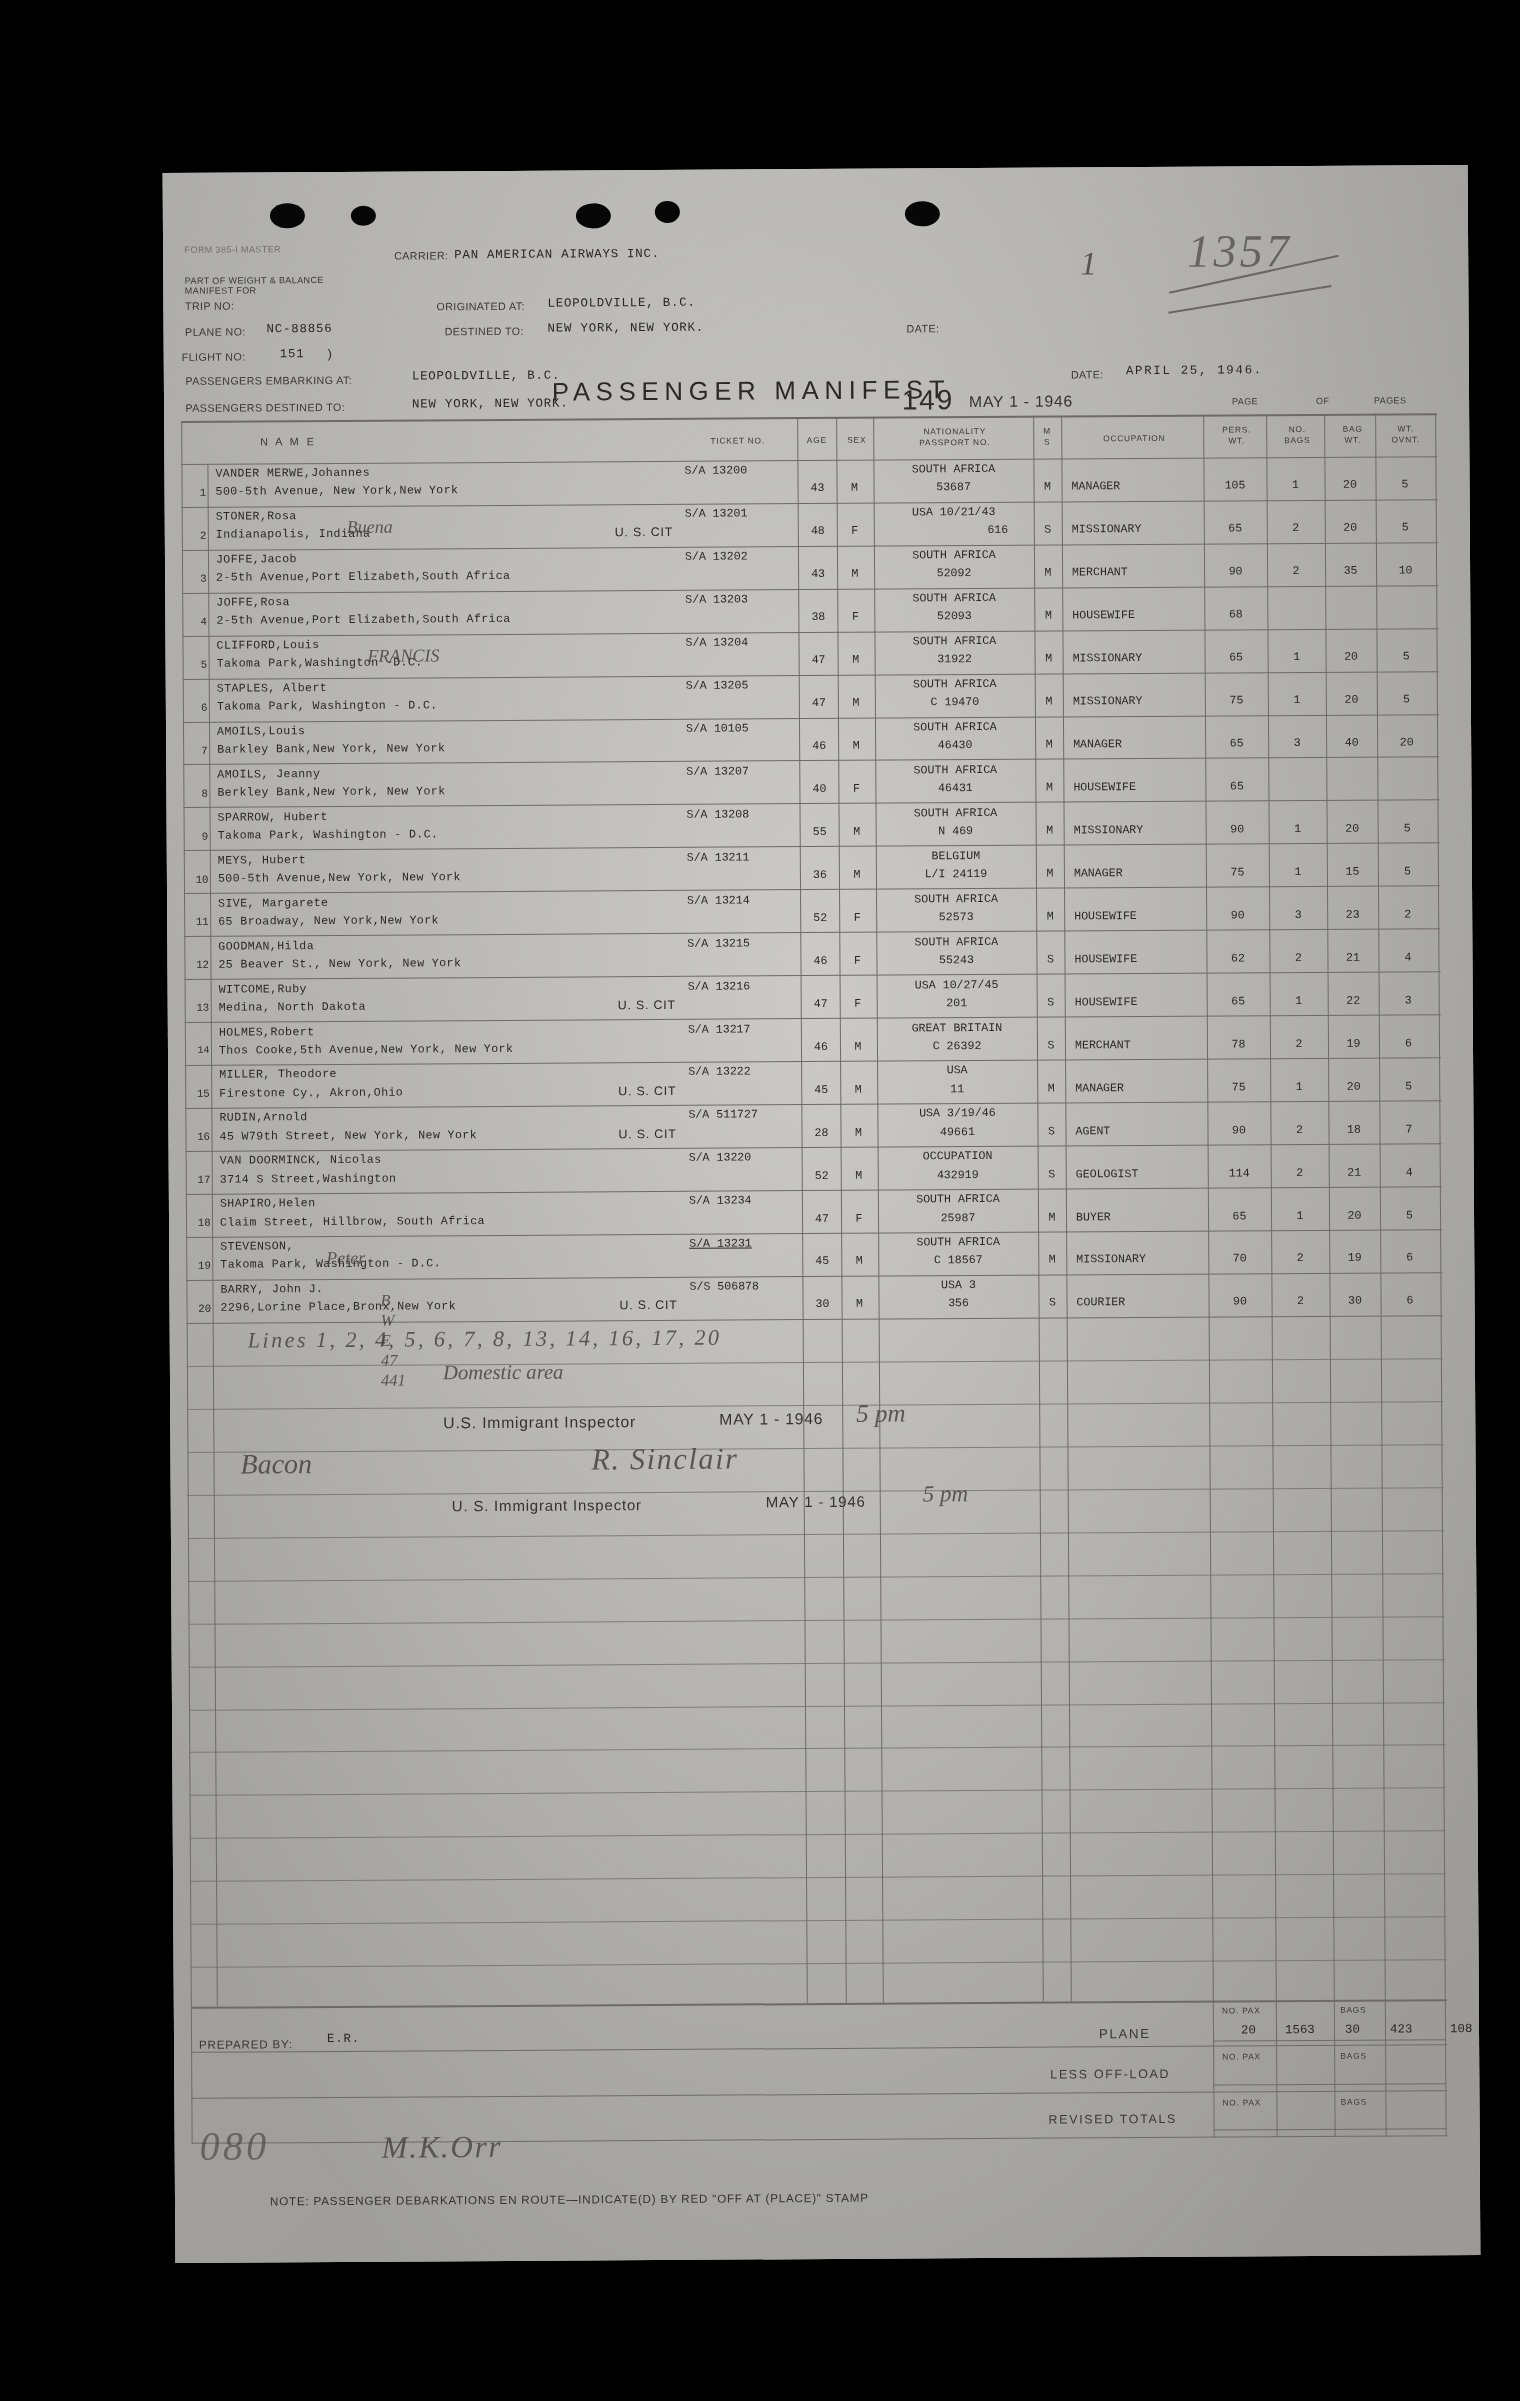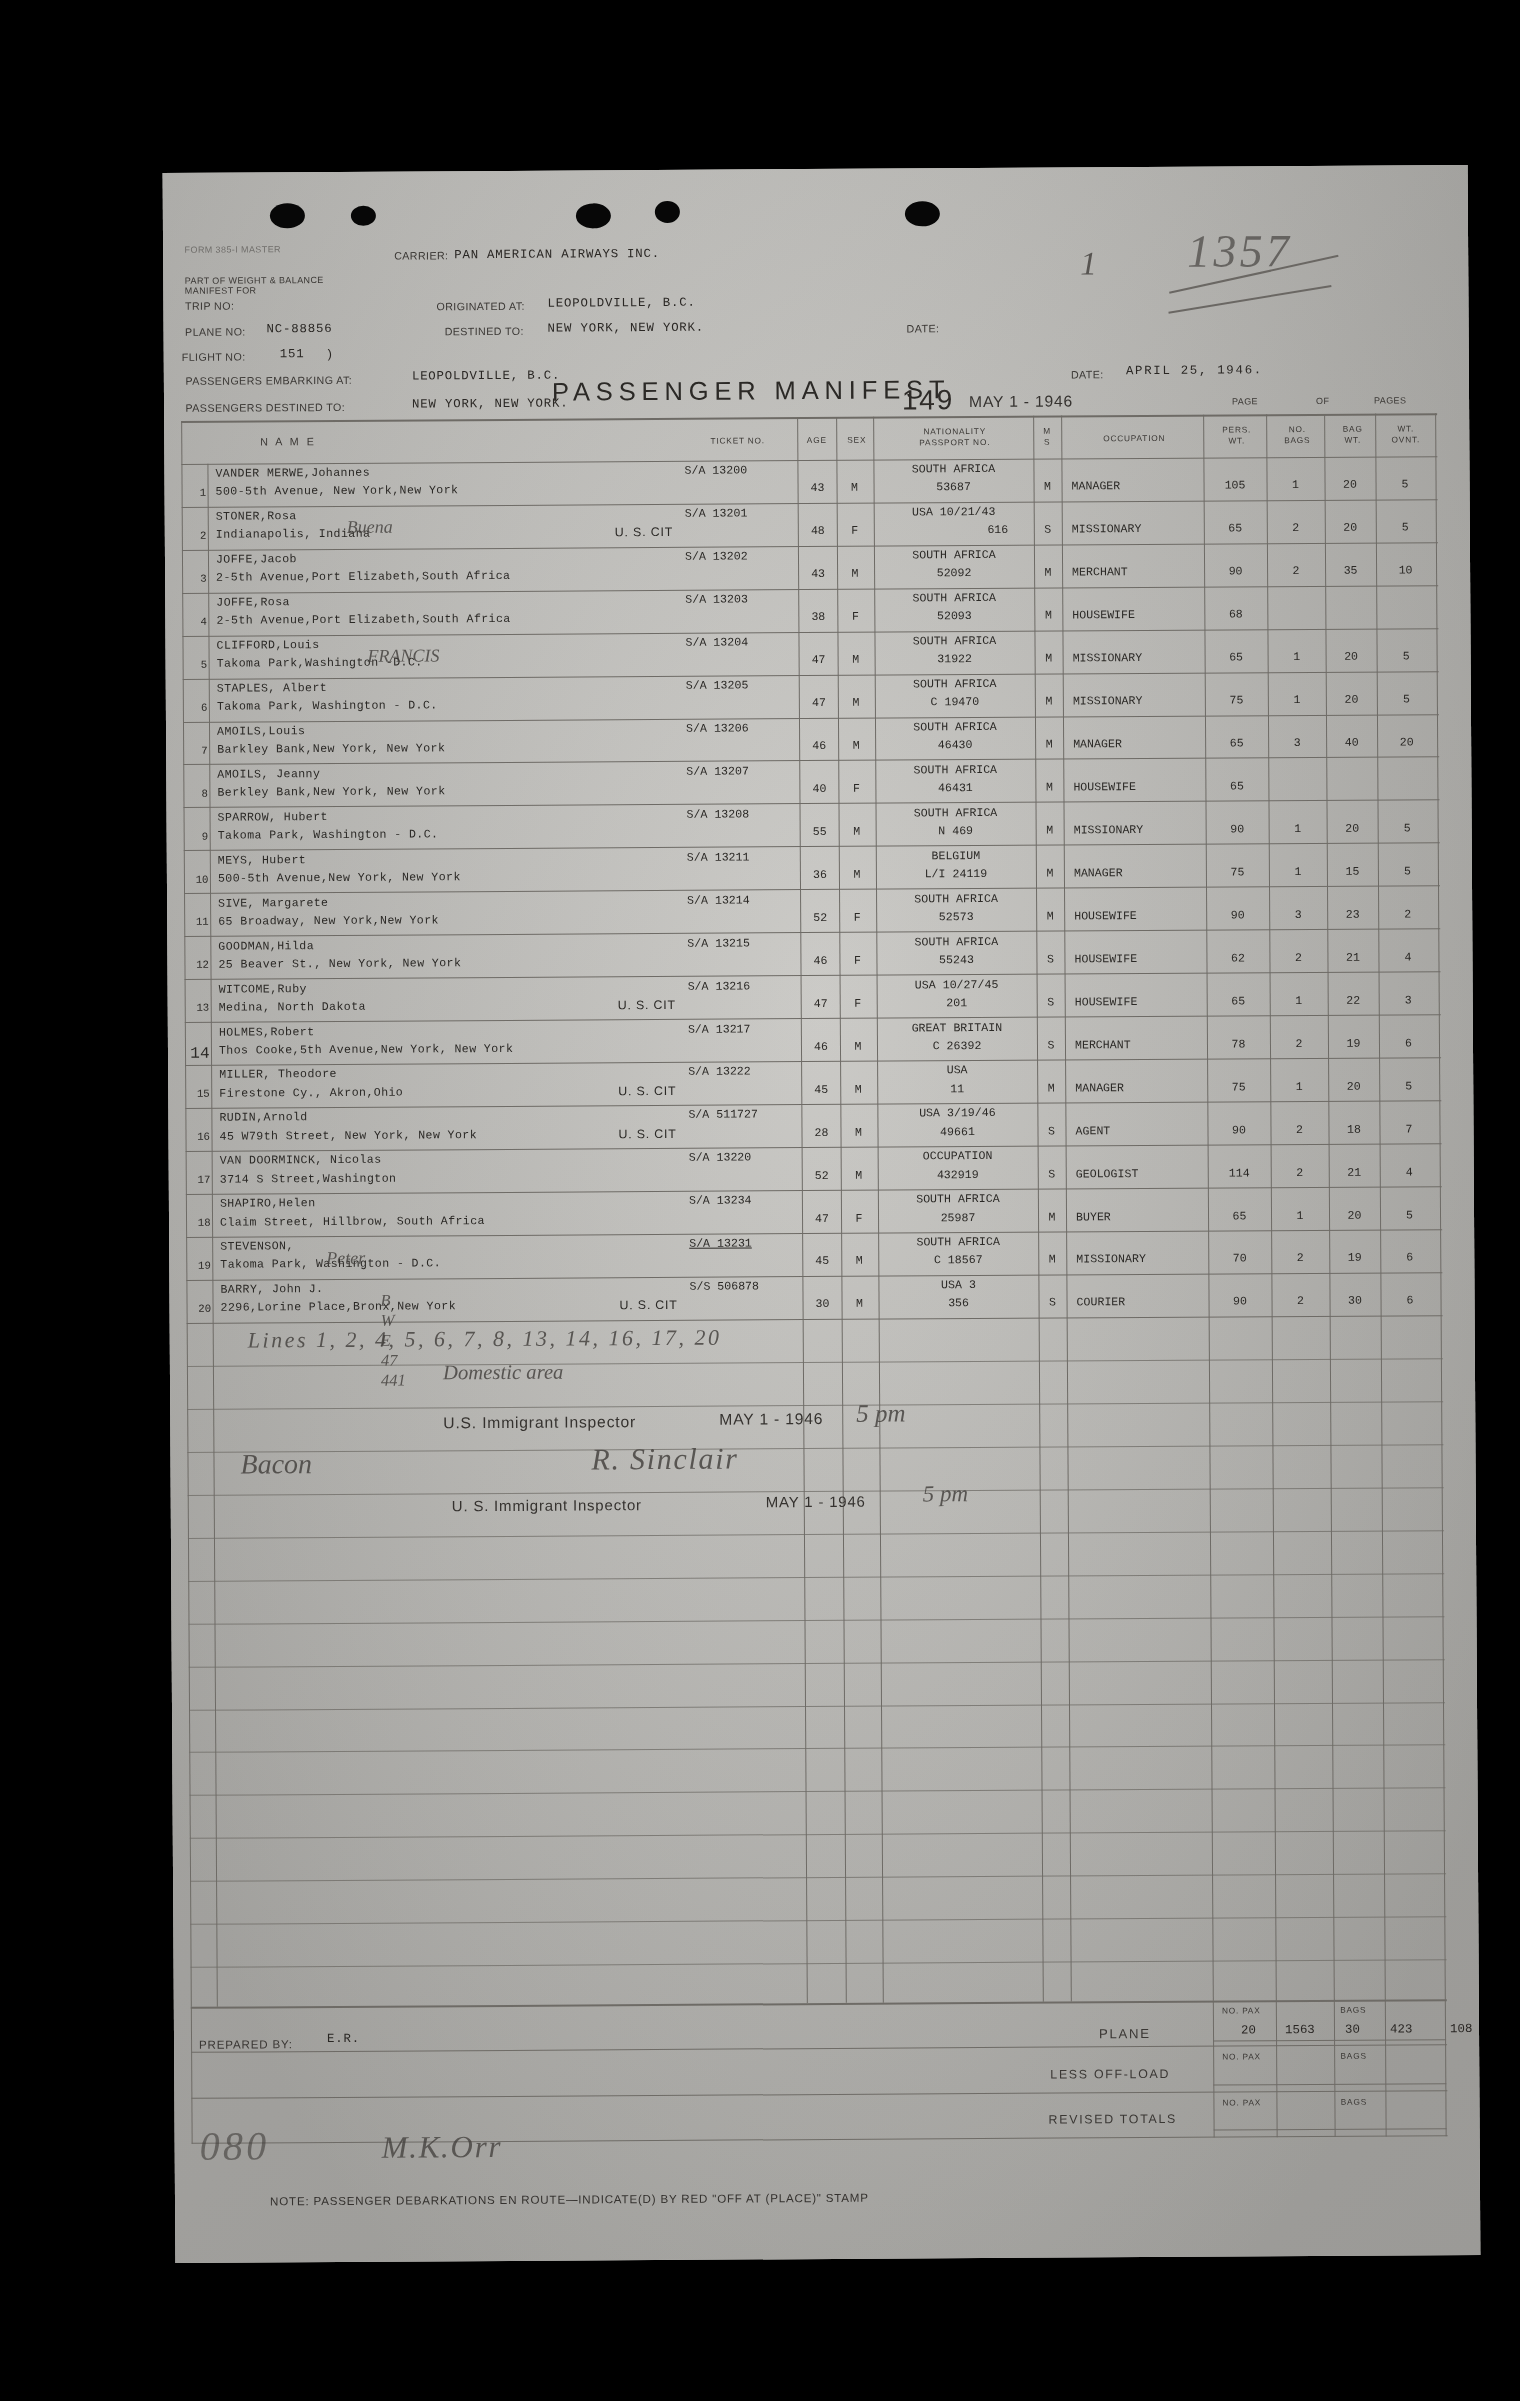--- a/index.html
+++ b/index.html
@@ -226,7 +226,7 @@
           <div class="cell " style="left: 20px; top: 572px; width: 21.5px; text-align: right; font-size: 10.7px;">7</div>
           <div class="cell " style="left: 51px; top: 552px; letter-spacing: 0.4px;">AMOILS,Louis</div>
           <div class="cell " style="left: 51px; top: 570px; letter-spacing: 0.4px;">Barkley Bank,New York, New York</div>
-          <div class="cell " style="left: 520px; top: 552px;">S/A 13206</div>
+          <div class="cell " style="left: 520px; top: 552px;">S/A 10105</div>
           <div class="cell ctr" style="left: 633px; top: 570px; width: 40px; text-align: center;">46</div>
           <div class="cell ctr" style="left: 672px; top: 570px; width: 36px; text-align: center;">M</div>
           <div class="cell ctr" style="left: 709px; top: 552px; width: 160px; text-align: center;">SOUTH AFRICA</div>

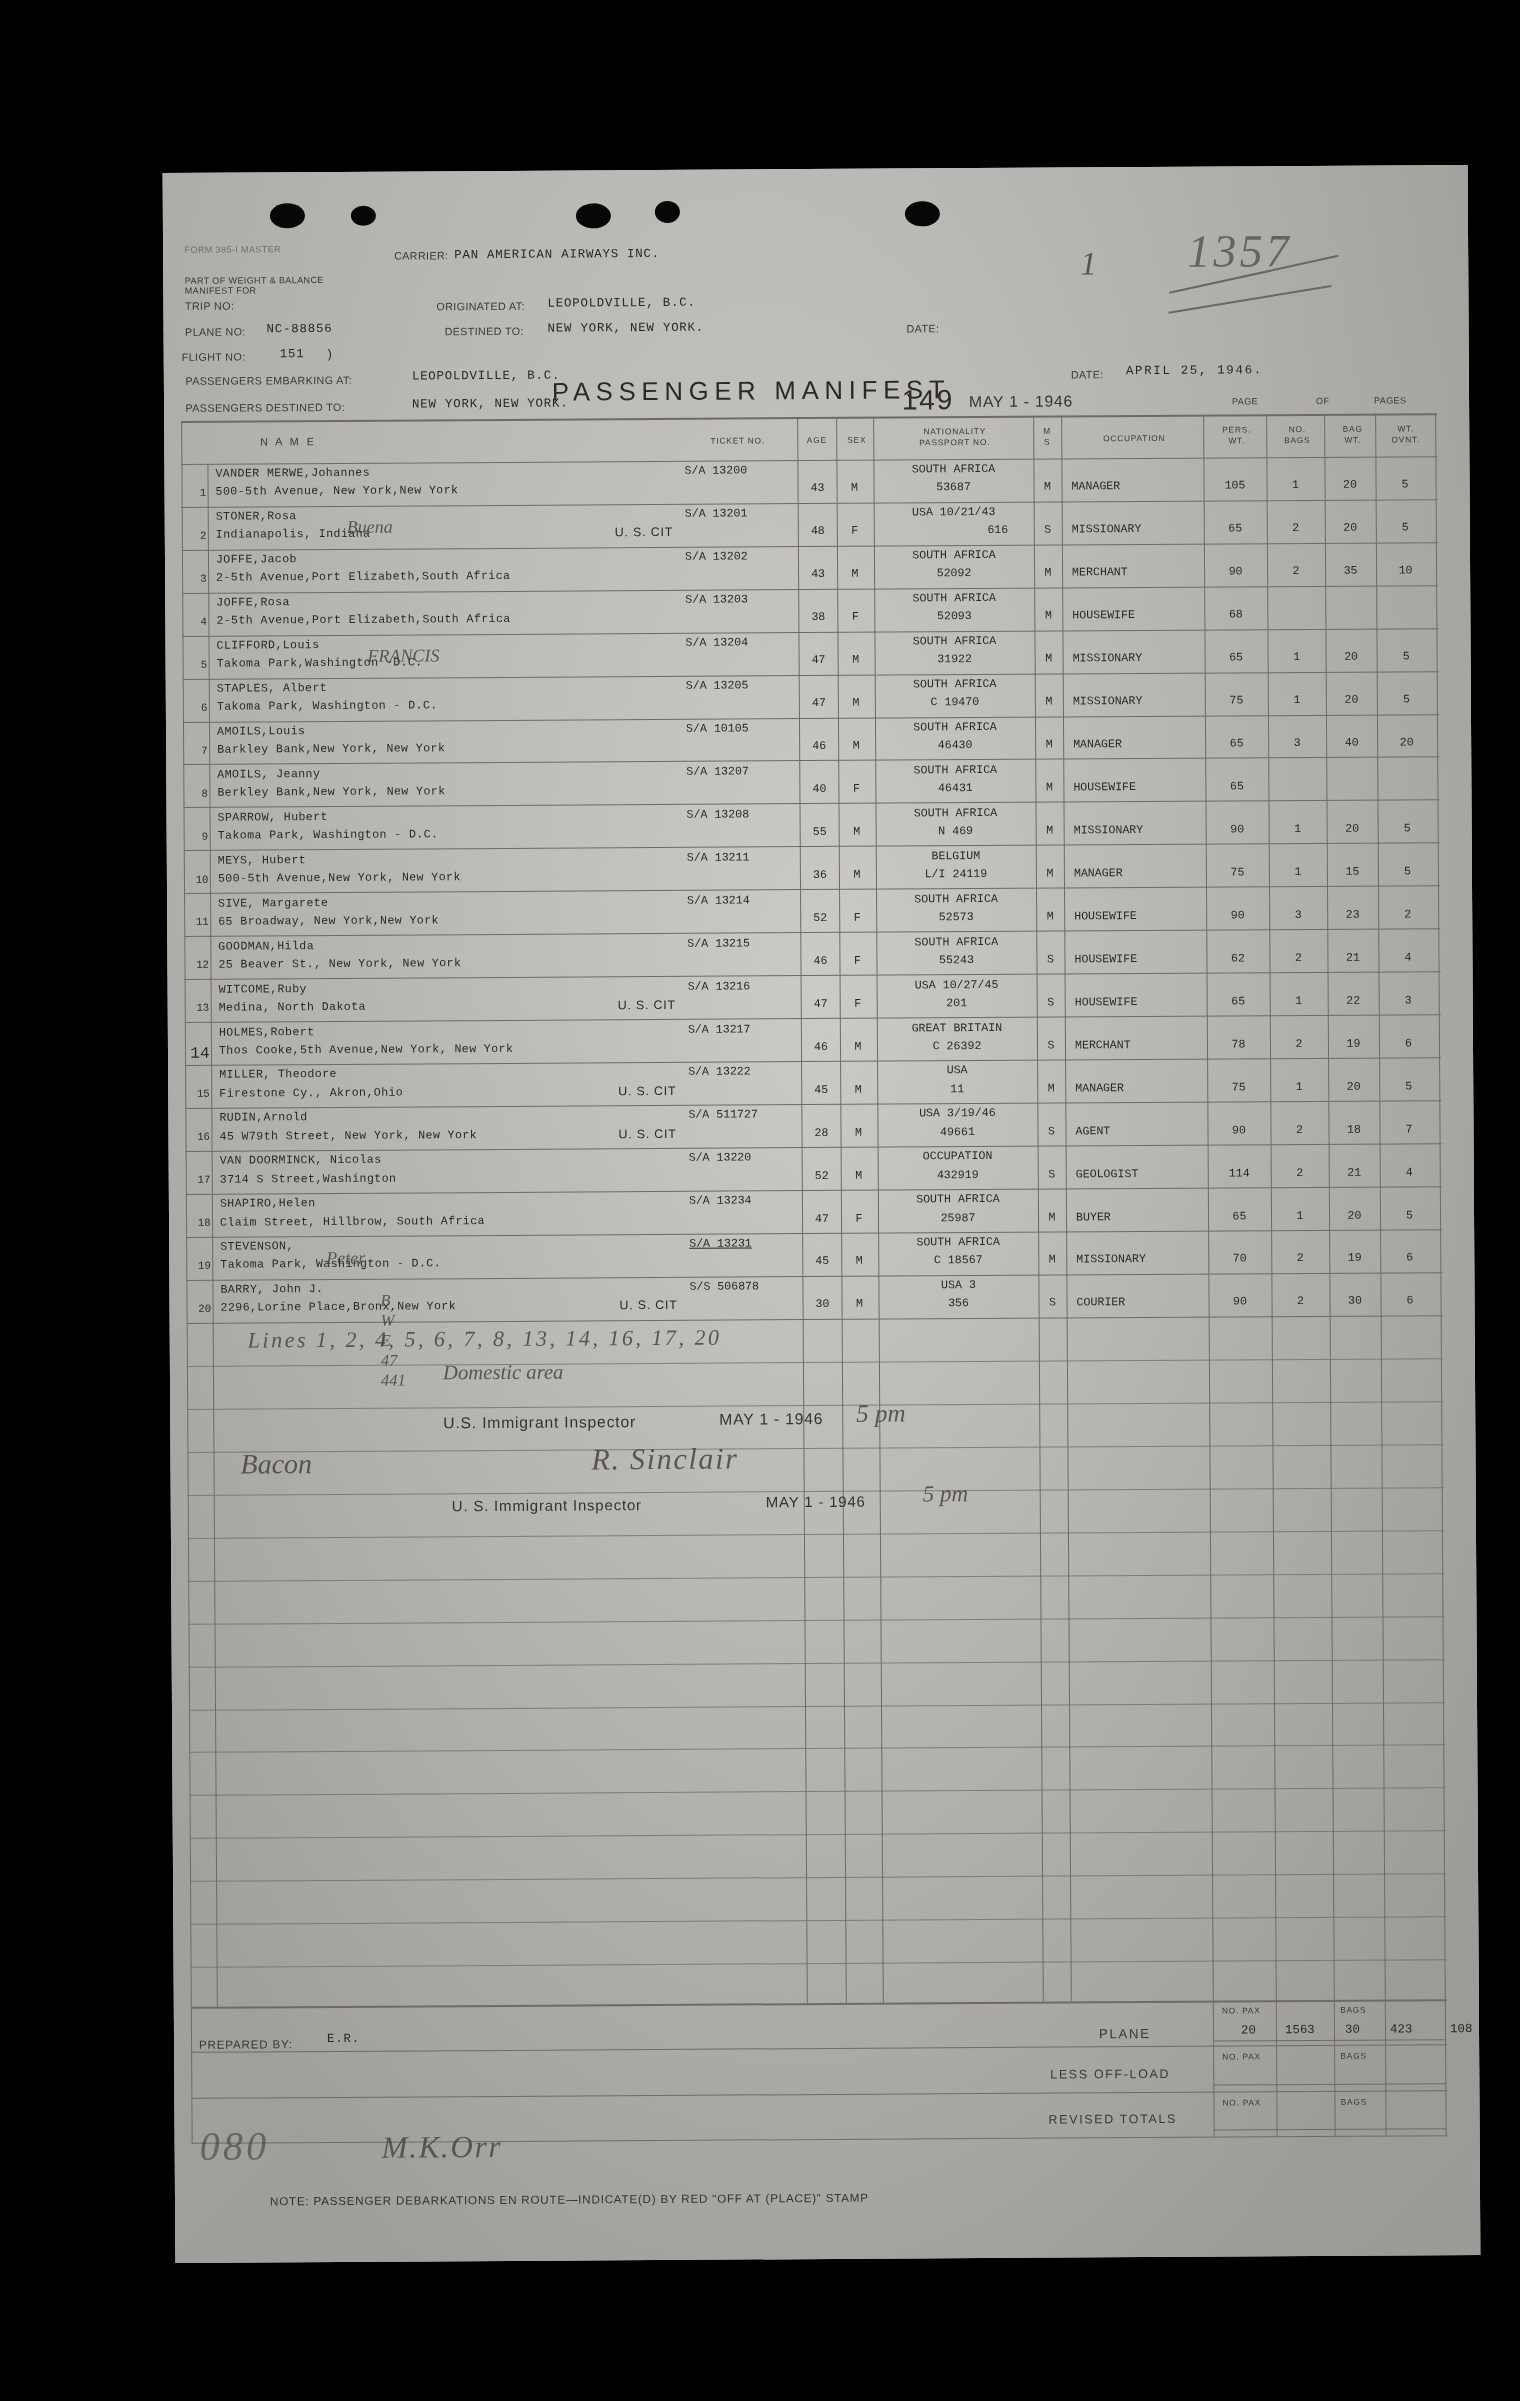--- a/index.html
+++ b/index.html
@@ -343,7 +343,7 @@
         </div>
         <div style="position: absolute; left: 0px; top: 0px;">
           <div class="line hl" style="left: 16.5px; top: 892px; width: 1256px;"></div>
-          <div class="cell " style="left: 20px; top: 872px; width: 21.5px; text-align: right; font-size: 16px;">14</div>
+          <div class="cell " style="left: 20px; top: 872px; width: 21.5px; text-align: right; font-size: 10px;">14</div>
           <div class="cell " style="left: 51px; top: 853px; letter-spacing: 0.4px;">HOLMES,Robert</div>
           <div class="cell " style="left: 51px; top: 871px; letter-spacing: 0.4px;">Thos Cooke,5th Avenue,New York, New York</div>
           <div class="cell " style="left: 520px; top: 853px;">S/A 13217</div>

